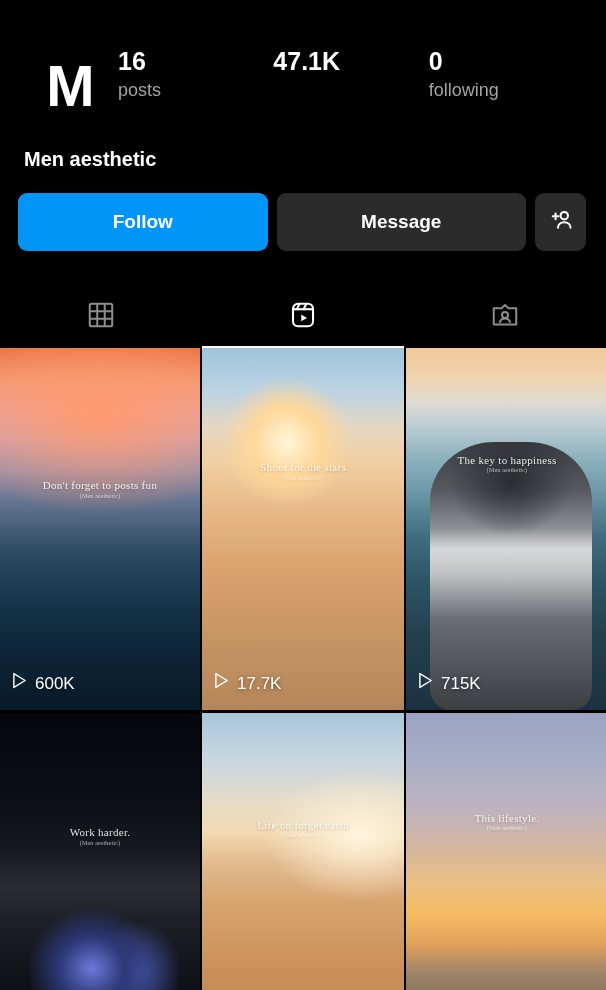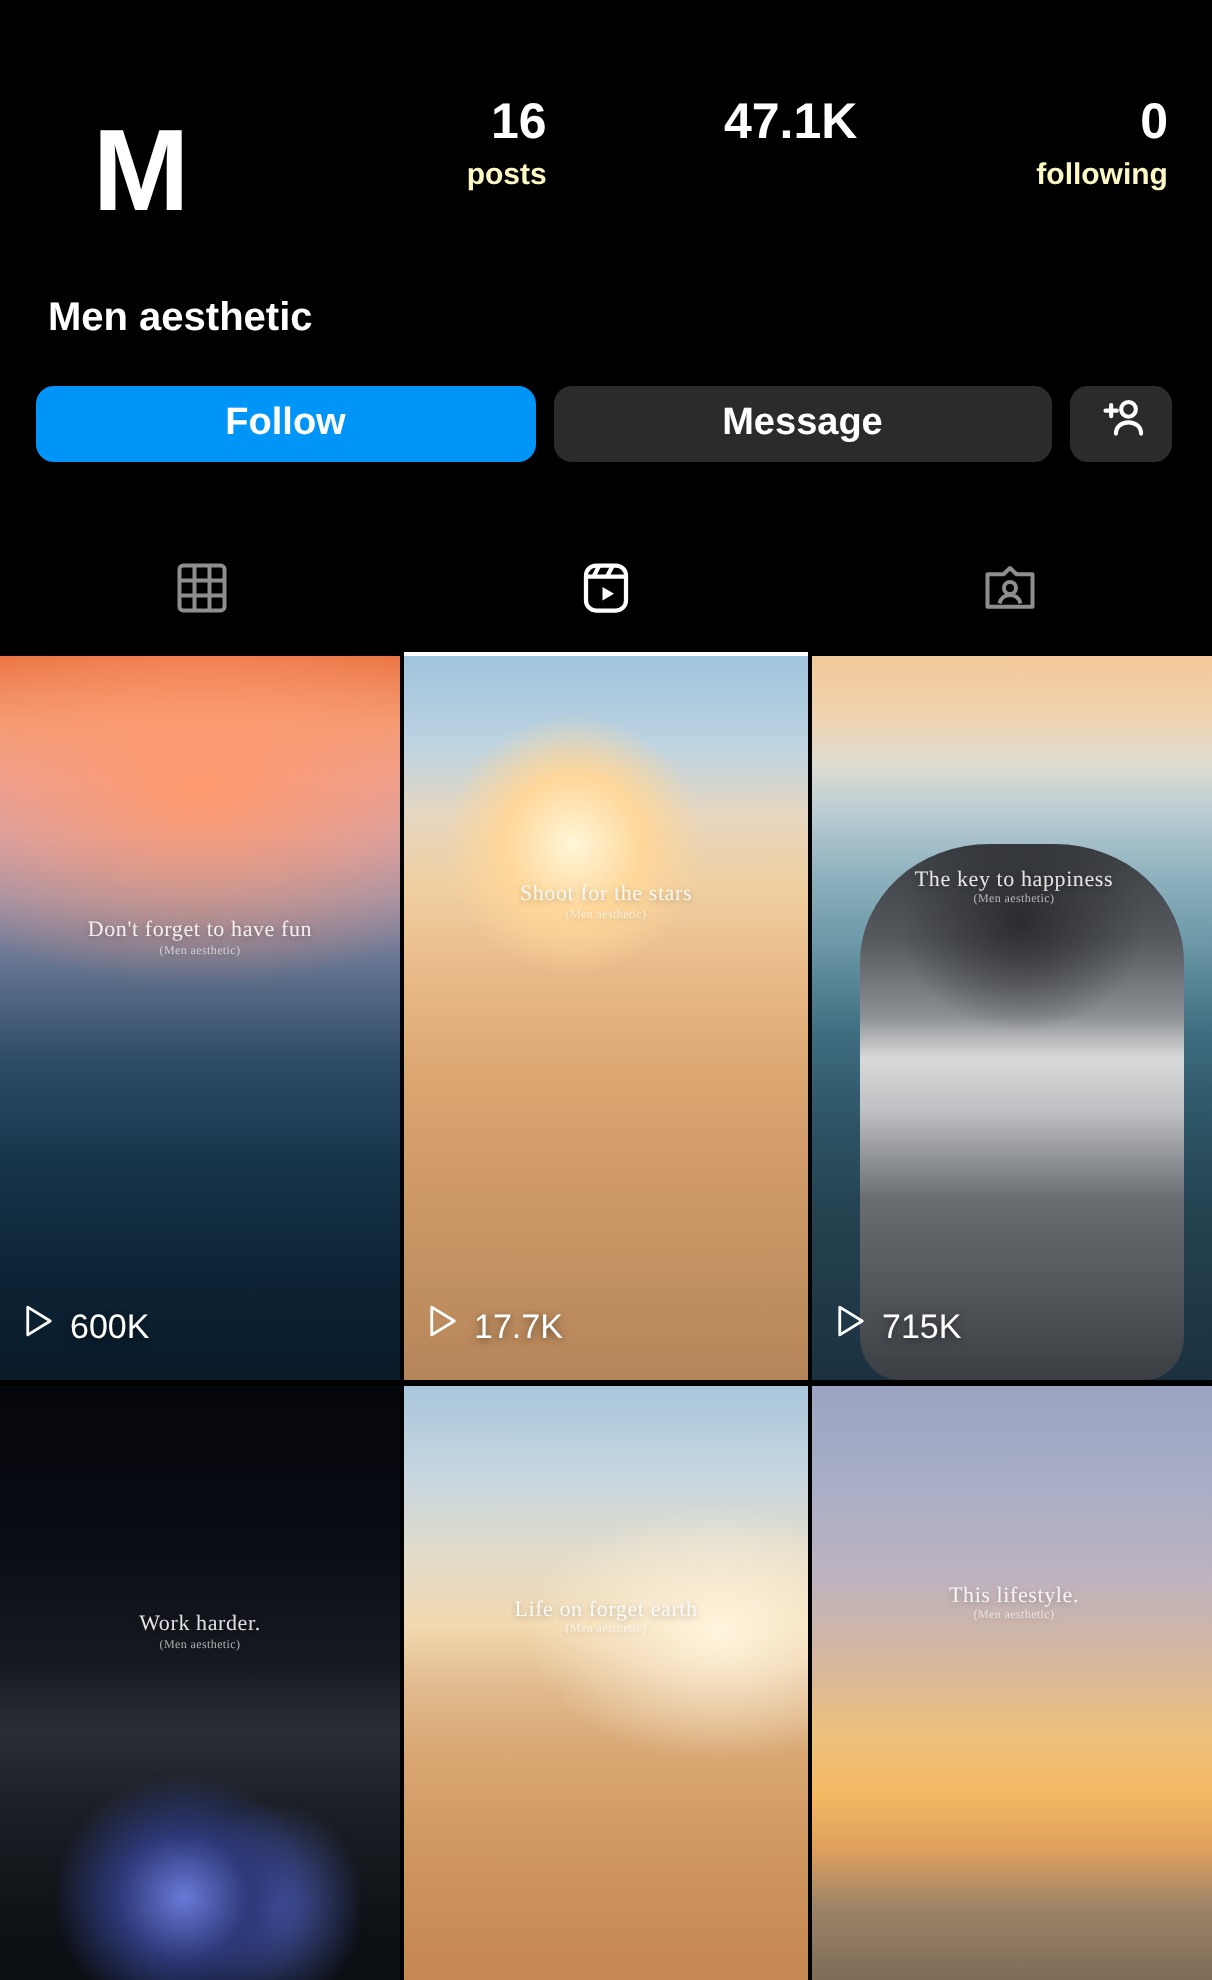--- a/index.html
+++ b/index.html
@@ -27,7 +27,7 @@
     letter-spacing:-1px;
   }
   .stats { flex:1; display:flex; align-items:flex-start; padding-top:8px; }
-  .stat { flex:1; text-align:right; }
+  .stat { flex:1; text-align:left; }
   .stat-num {
     color:#fff; font-size:25px; font-weight:bold; line-height:1.25;
     display:block;

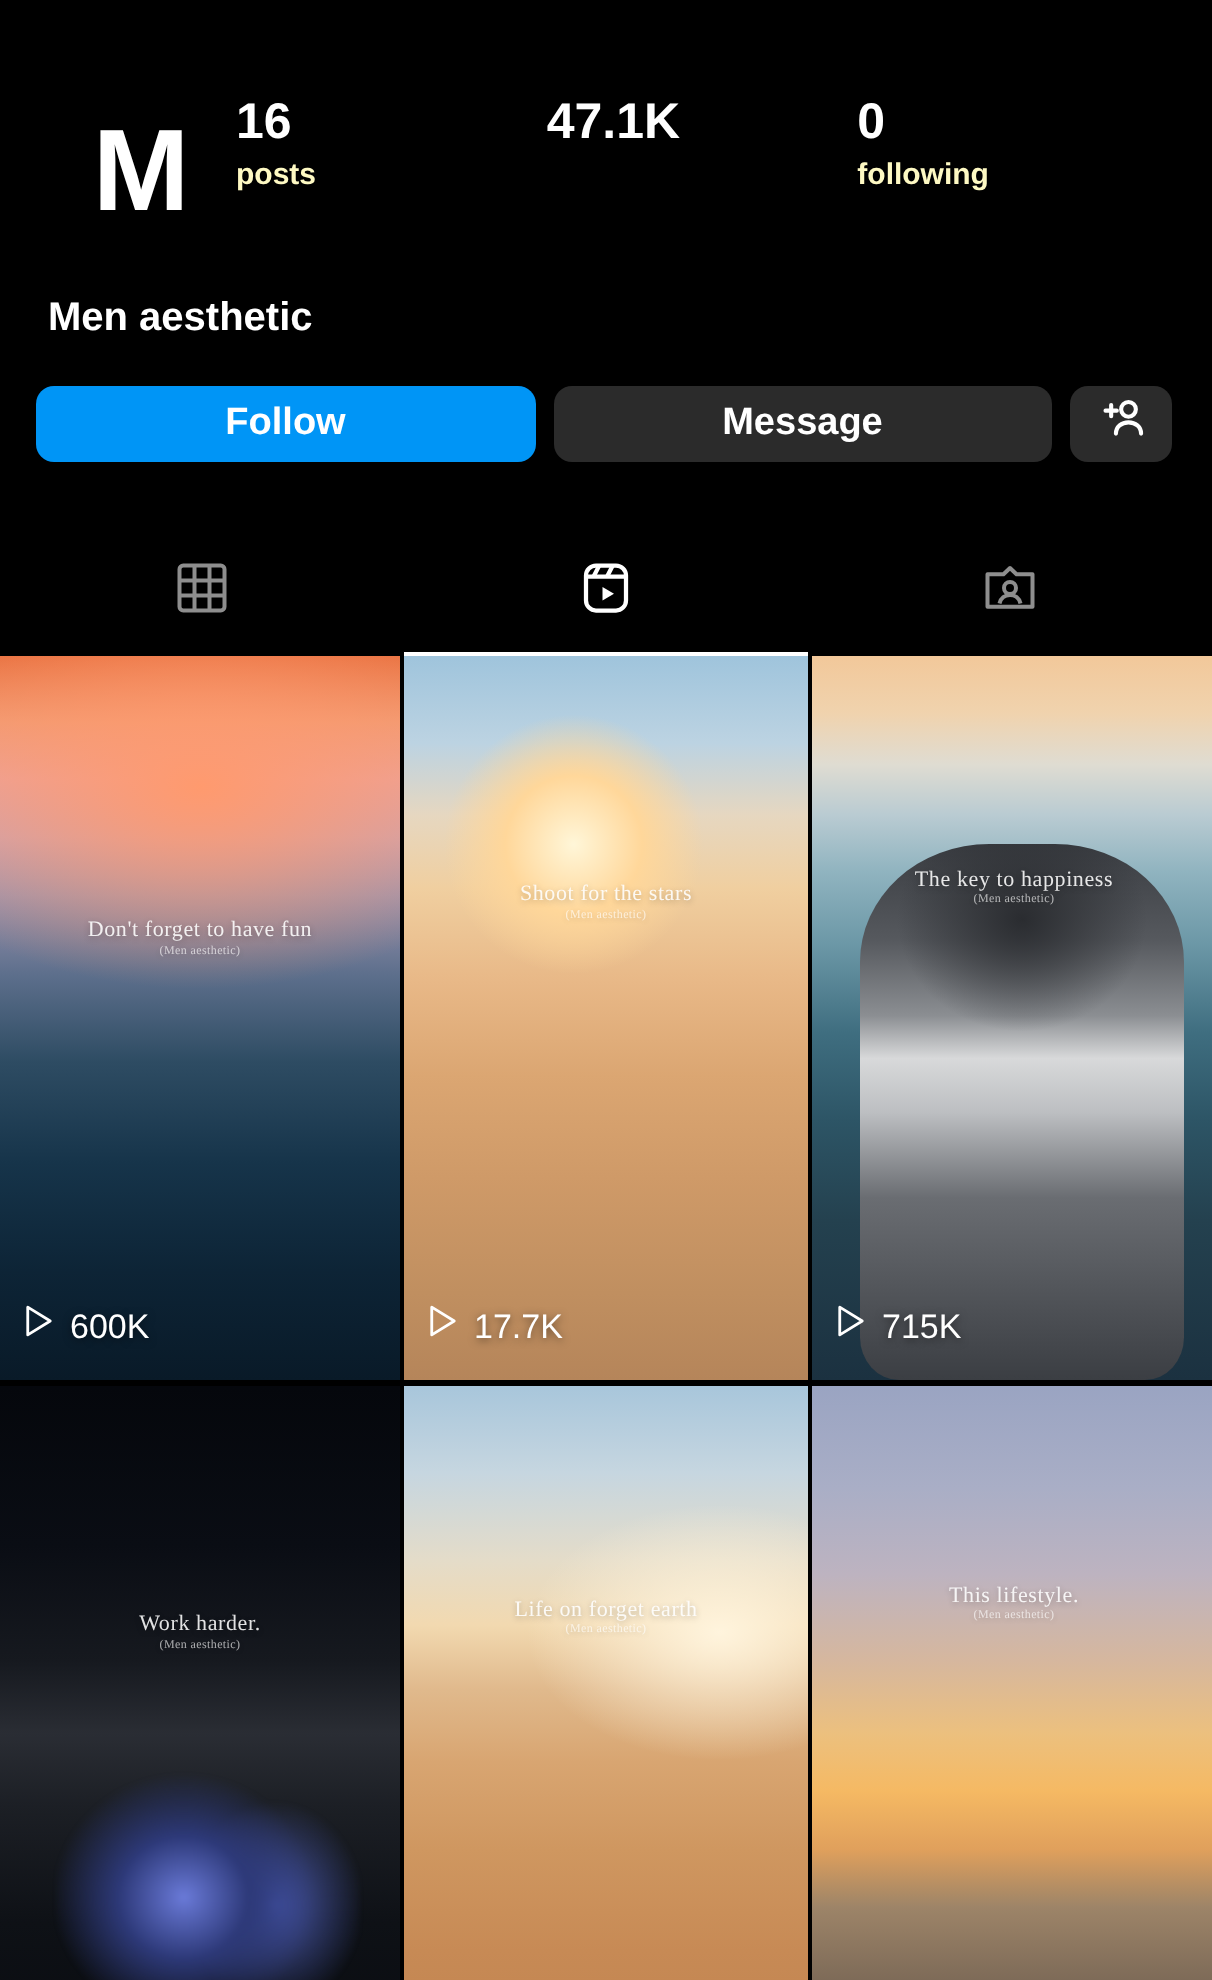--- a/index.html
+++ b/index.html
@@ -33,7 +33,7 @@
     display:block;
   }
   .stat-label {
-    color:#fef9c3; font-size:15px; font-weight:700; line-height:1.5;
+    color:#a3a3a3; font-size:18px; font-weight:400; line-height:1.5;
     display:block;
   }
 

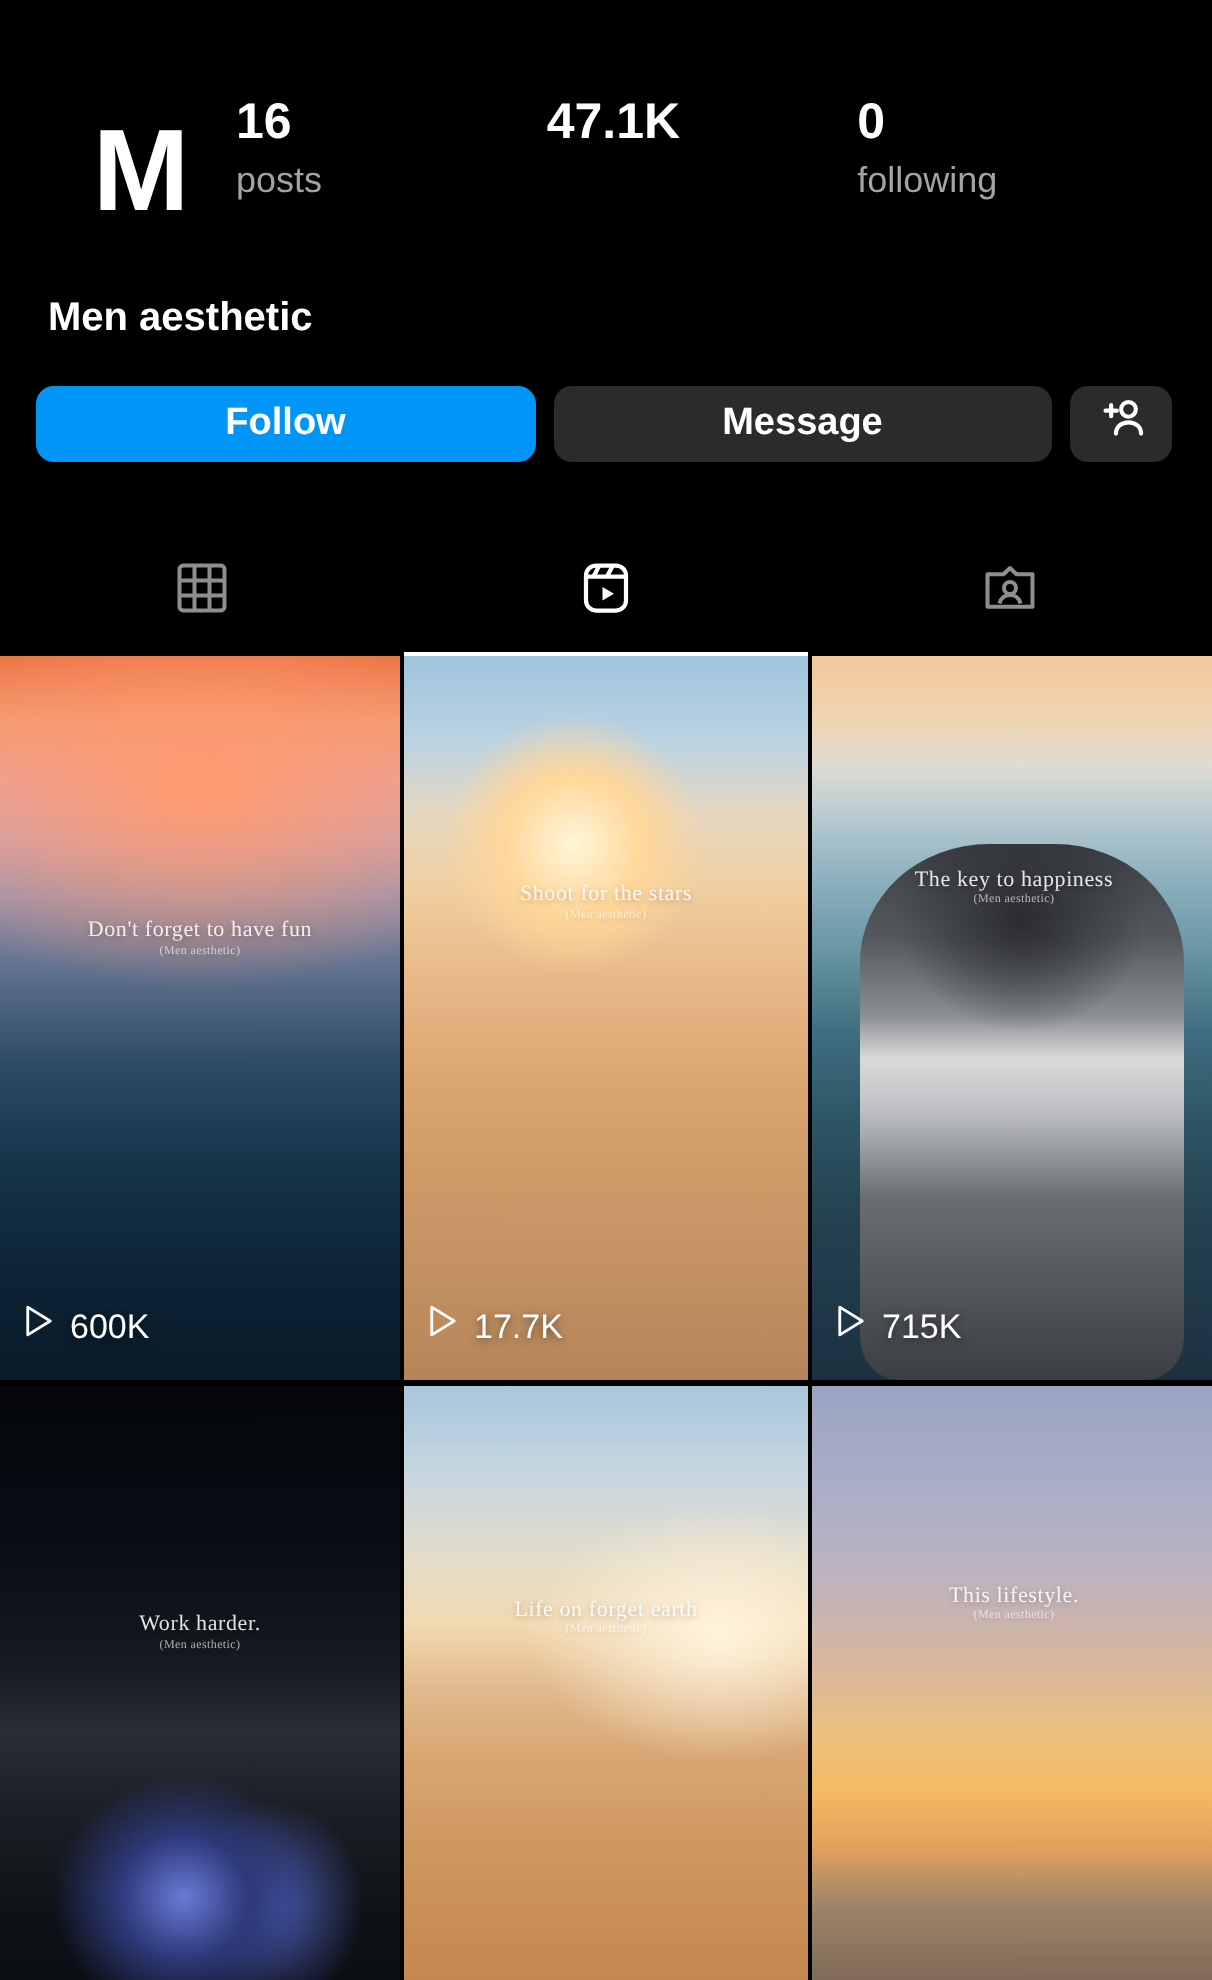--- a/index.html
+++ b/index.html
@@ -48,7 +48,7 @@
     padding:22px 20px 0 18px;
   }
   .btn {
-    height:38px; border-radius:9px;
+    height:58px; border-radius:9px;
     display:flex; align-items:center; justify-content:center;
     font-size:19px; font-weight:bold; color:#fff;
     border:none; cursor:pointer;

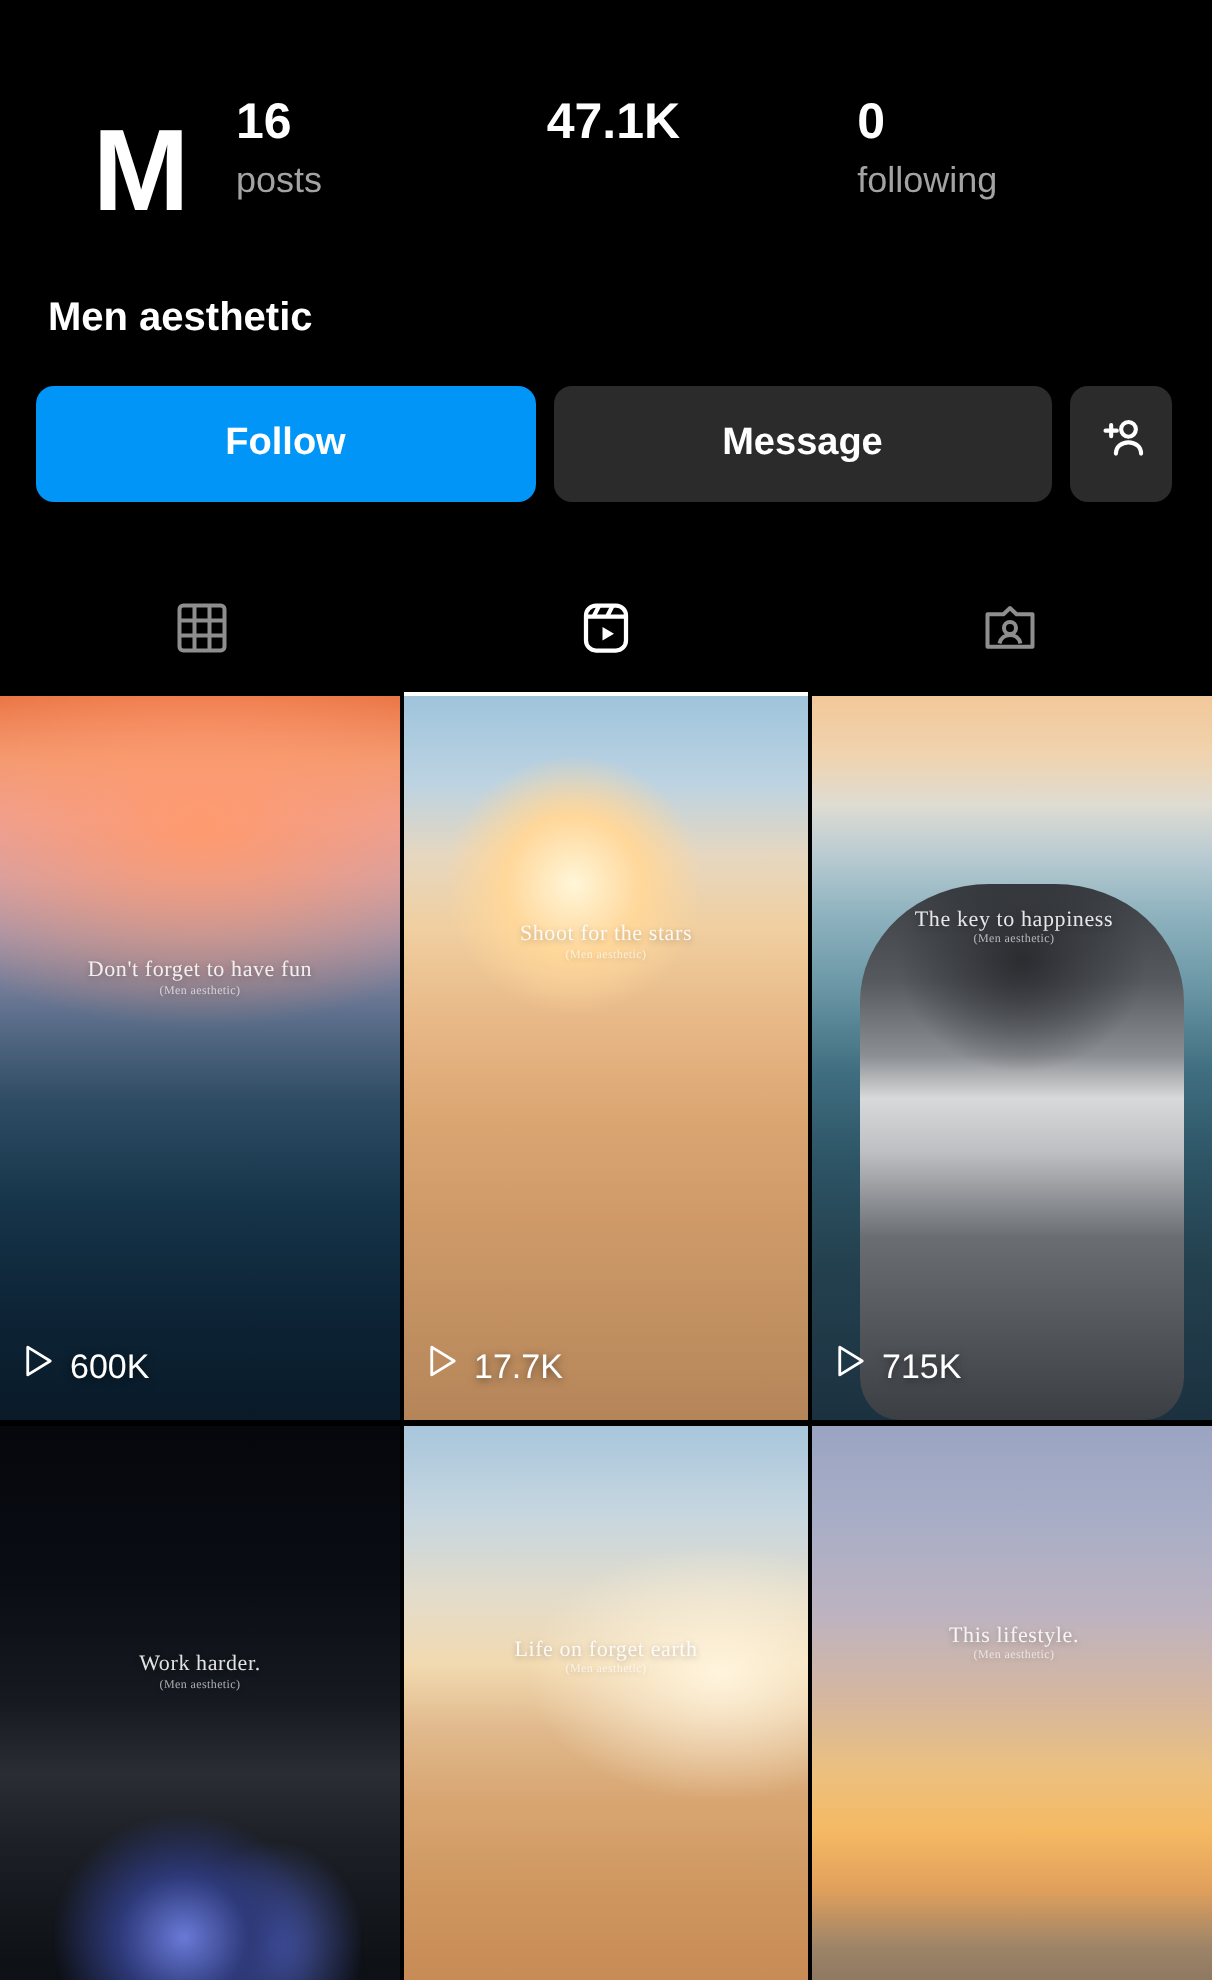--- a/index.html
+++ b/index.html
@@ -249,7 +249,7 @@
       <div class="tile">
         <div class="bg art-sunset-sea"></div>
         <div class="overlay-text" style="top:36%">
-          <div class="overlay-title">Don't forget to have fun</div>
+          <div class="overlay-title">Don't forget to posts fun</div>
           <div class="overlay-sub">(Men aesthetic)</div>
         </div>
         <div class="views">

